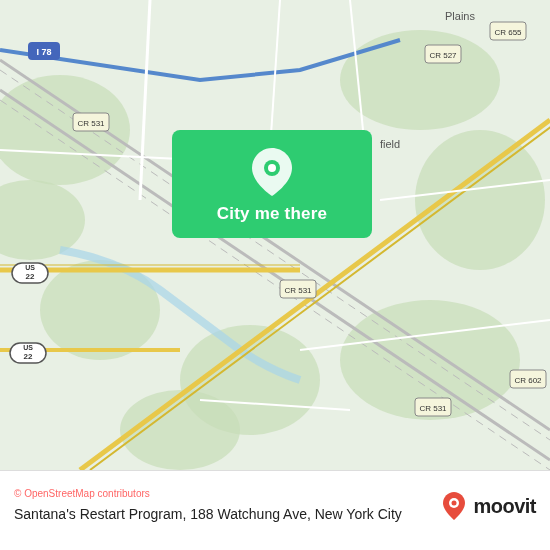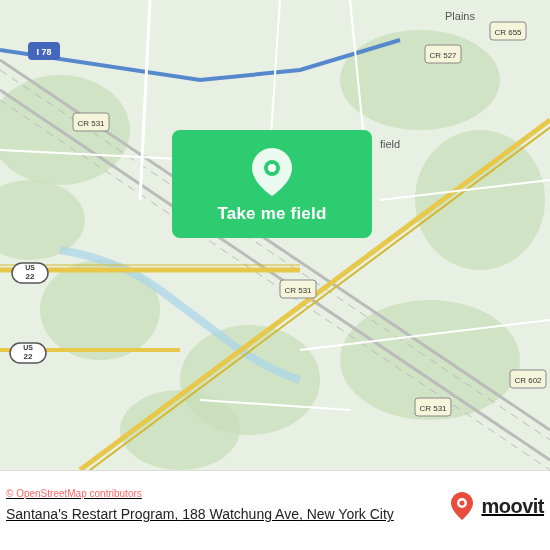--- a/index.html
+++ b/index.html
@@ -205,7 +205,7 @@
         <circle cx="20" cy="20" r="8" fill="#2ecc71"></circle>
         <circle cx="20" cy="20" r="4" fill="white"></circle>
       </svg>
-      <span class="btn-label">Take me field</span>
+      <span class="btn-label">City me there</span>
     </button>
   </div>
 </div>

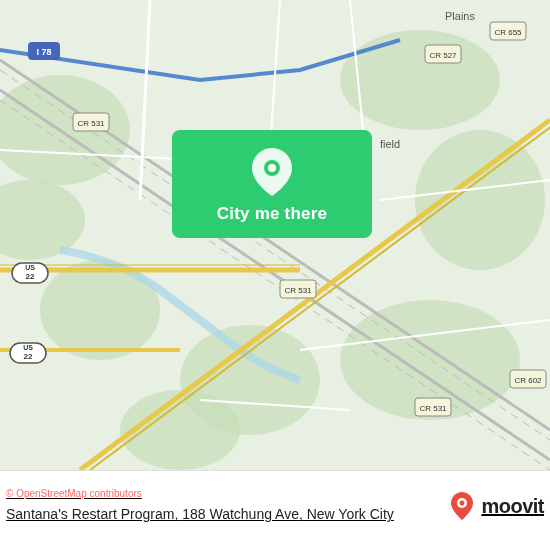--- a/index.html
+++ b/index.html
@@ -70,9 +70,8 @@
       display: flex;
       align-items: center;
       justify-content: space-between;
-      padding: 0 6px;
+      padding: 0 14px;
       border-top: 1px solid #ddd;
-      text-decoration: underline;
     }
 
     #footer-left {

